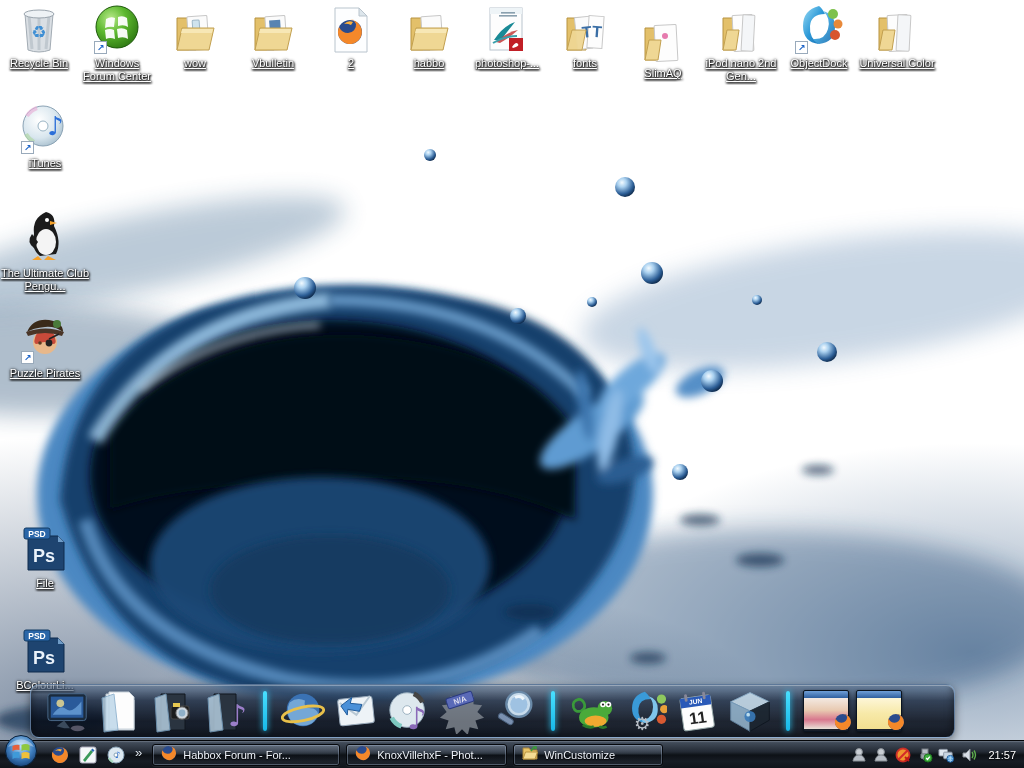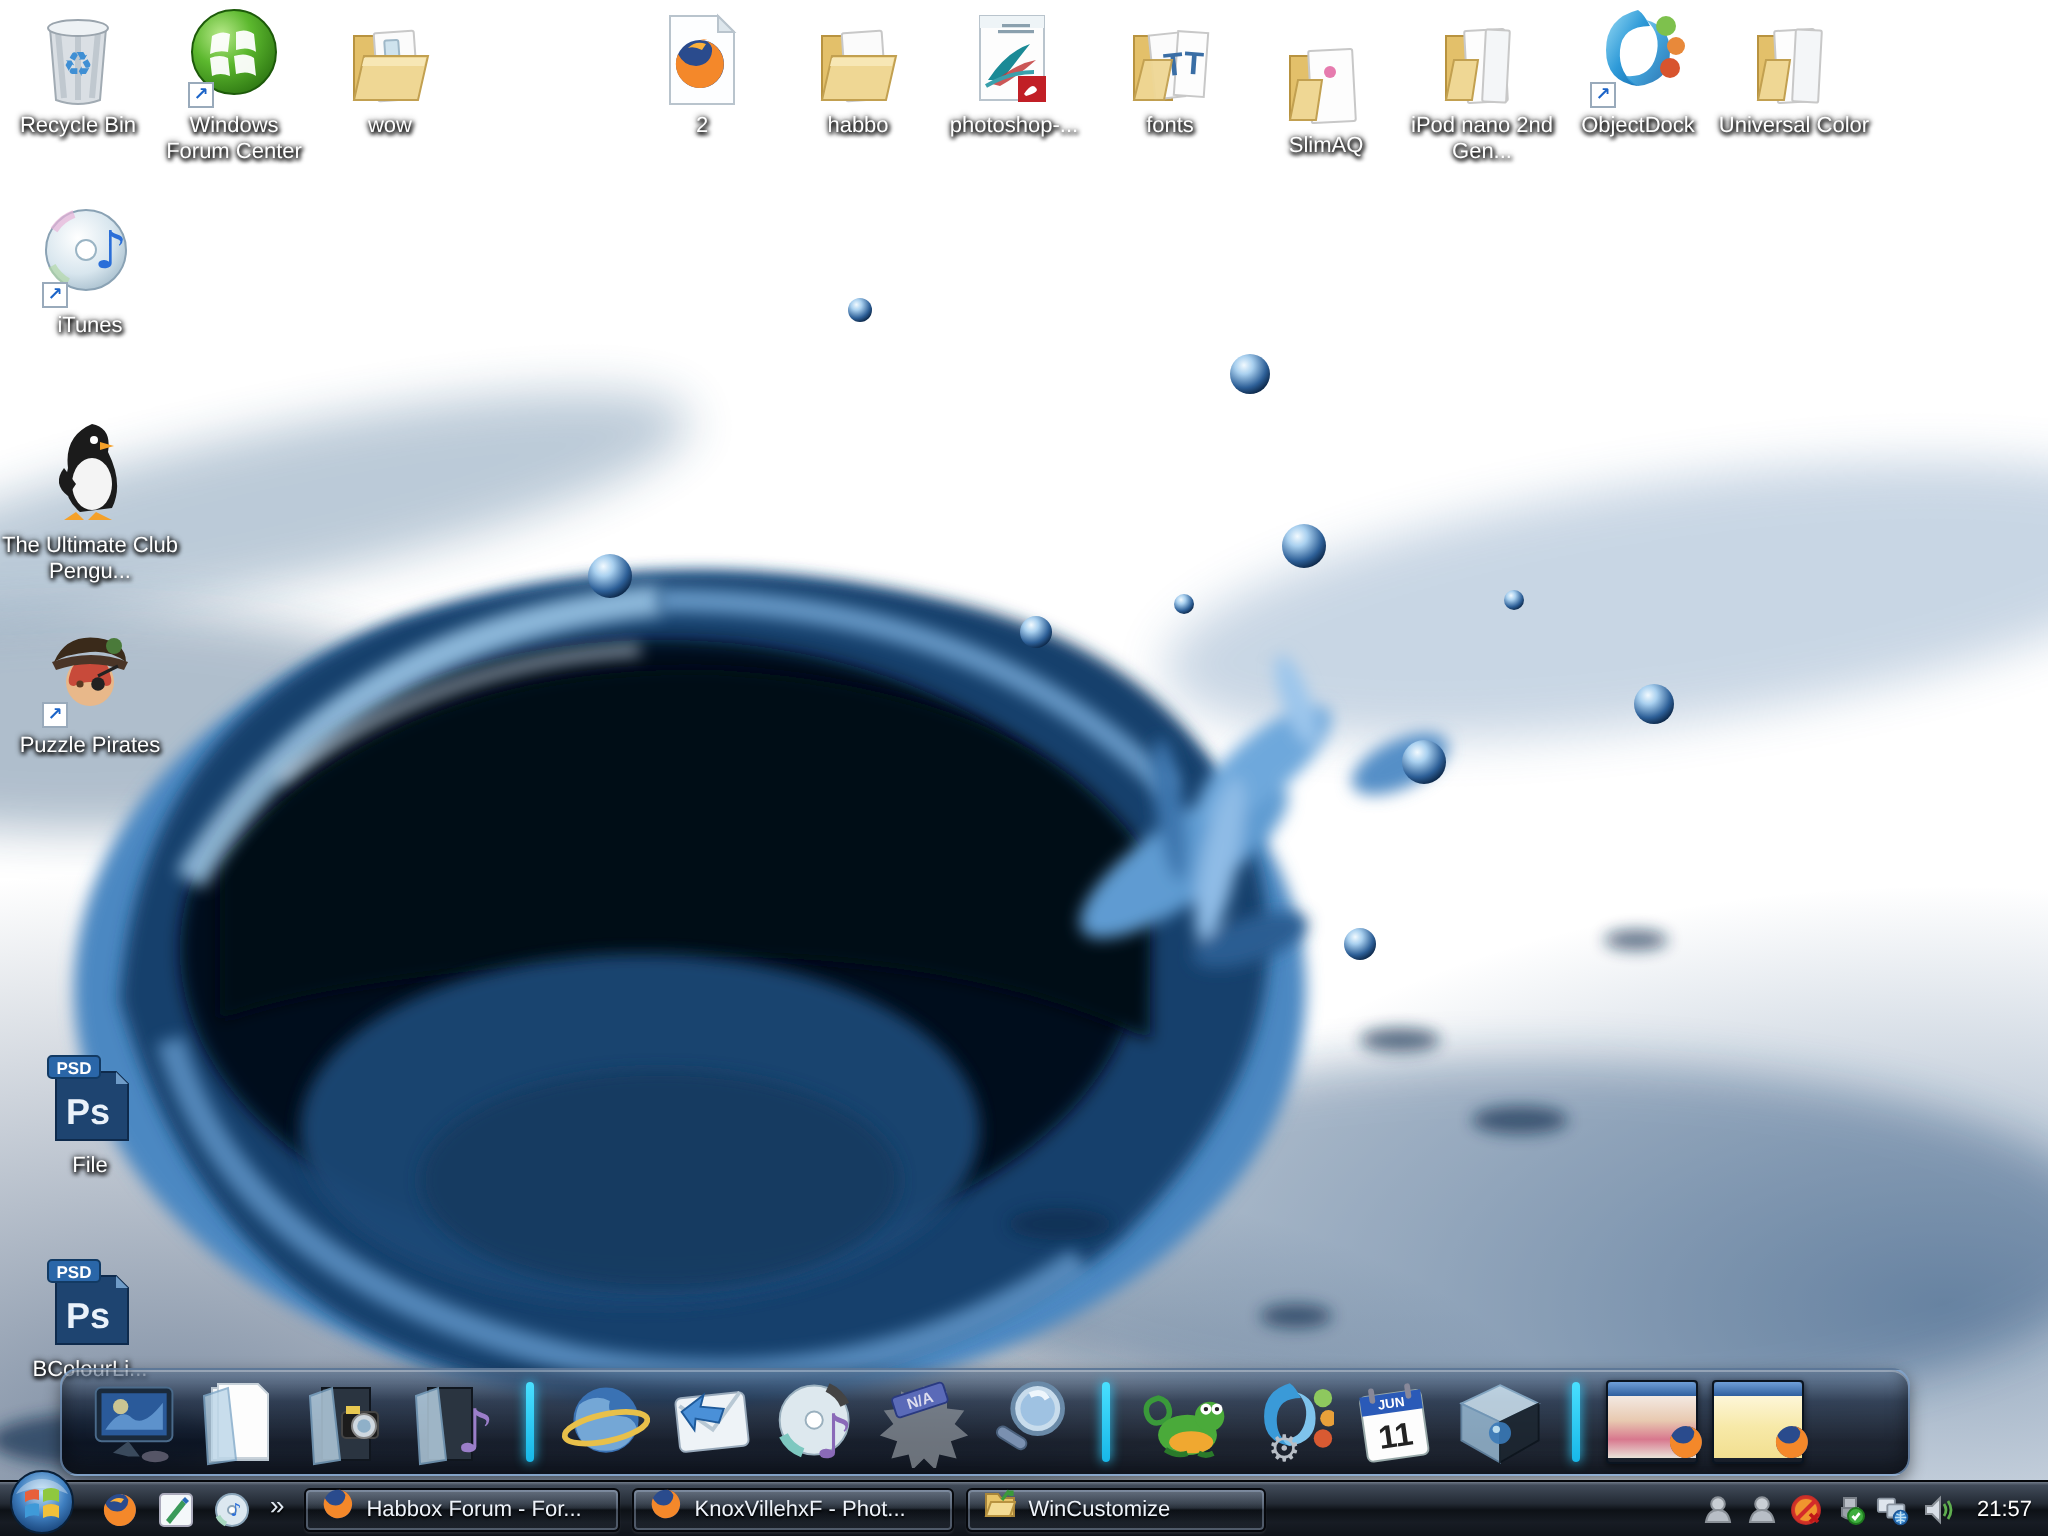--- a/index.html
+++ b/index.html
@@ -23,7 +23,7 @@
   .dicon{position:absolute;width:78px;text-align:center;cursor:default;}
   .dicon .img{height:50px;display:flex;align-items:flex-end;justify-content:center;}
   .dicon .lbl{margin-top:3px;font-size:11px;line-height:13px;color:#fff;
-    text-shadow:0 1px 2px #000,0 0 3px rgba(0,0,0,.9),1px 1px 2px #000;}
+    text-shadow:0 1px 2px #000,0 0 3px rgba(0,0,0,.9),1px 1px 2px #000;text-decoration:underline;}
   .dicon.wide{width:90px;}
   .shortcut{position:absolute;left:0;bottom:0;width:13px;height:13px;background:#fff;
     border:1px solid #9ab;box-sizing:border-box;display:flex;align-items:center;justify-content:center;

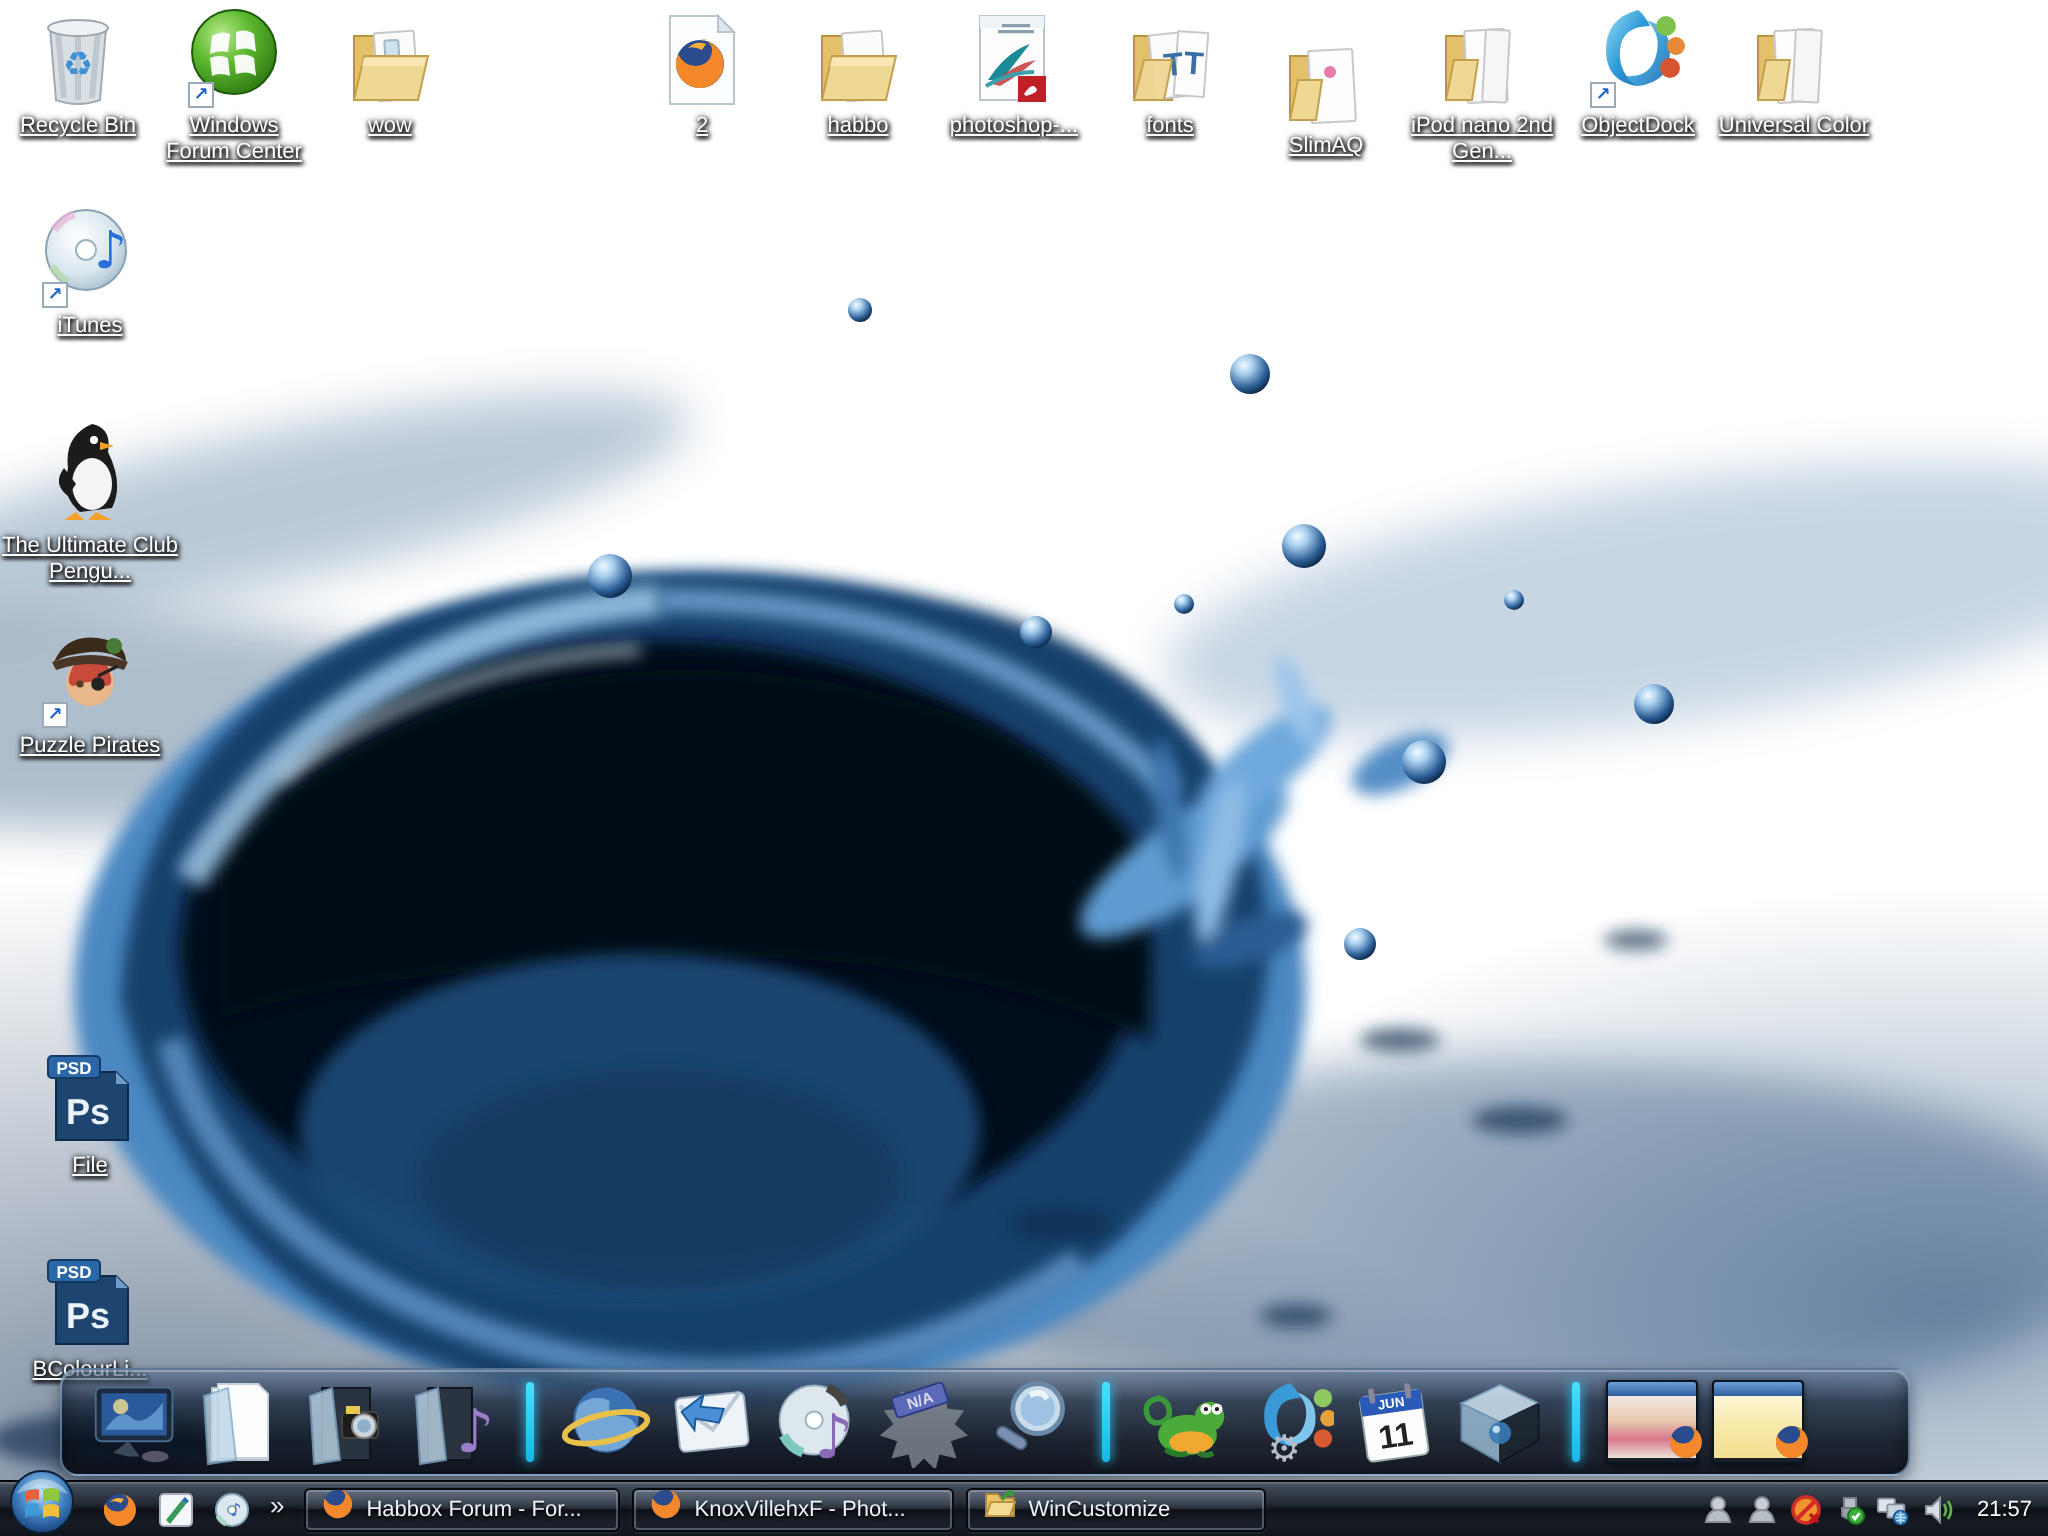--- a/index.html
+++ b/index.html
@@ -193,6 +193,18 @@
     <div class="lbl">wow</div>
   </div>
 
+  <div class="dicon" style="left:234px;top:4px">
+    <div class="img">
+      <svg width="46" height="46" viewBox="0 0 46 46">
+        <path d="M5,10 h14 l3,4 h2 v28 h-19 Z" fill="#e3c06a" stroke="#b89340"></path>
+        <rect x="16" y="8" width="20" height="34" rx="1" fill="#fbfbfb" stroke="#c8c8c8" transform="rotate(-4 26 25)"></rect>
+        <rect x="20" y="12" width="11" height="14" fill="#3a6ea5" opacity=".85" transform="rotate(-4 26 25)"></rect>
+        <path d="M5,42 L10,20 h32 l-5,22 Z" fill="#efd794" stroke="#c2a050"></path>
+        <path d="M10,21 h31 l-1,4 h-31 Z" fill="#f7e7b5"></path>
+      </svg>
+    </div>
+    <div class="lbl">Vbulletin</div>
+  </div>
 
   <div class="dicon" style="left:312px;top:4px">
     <div class="img">

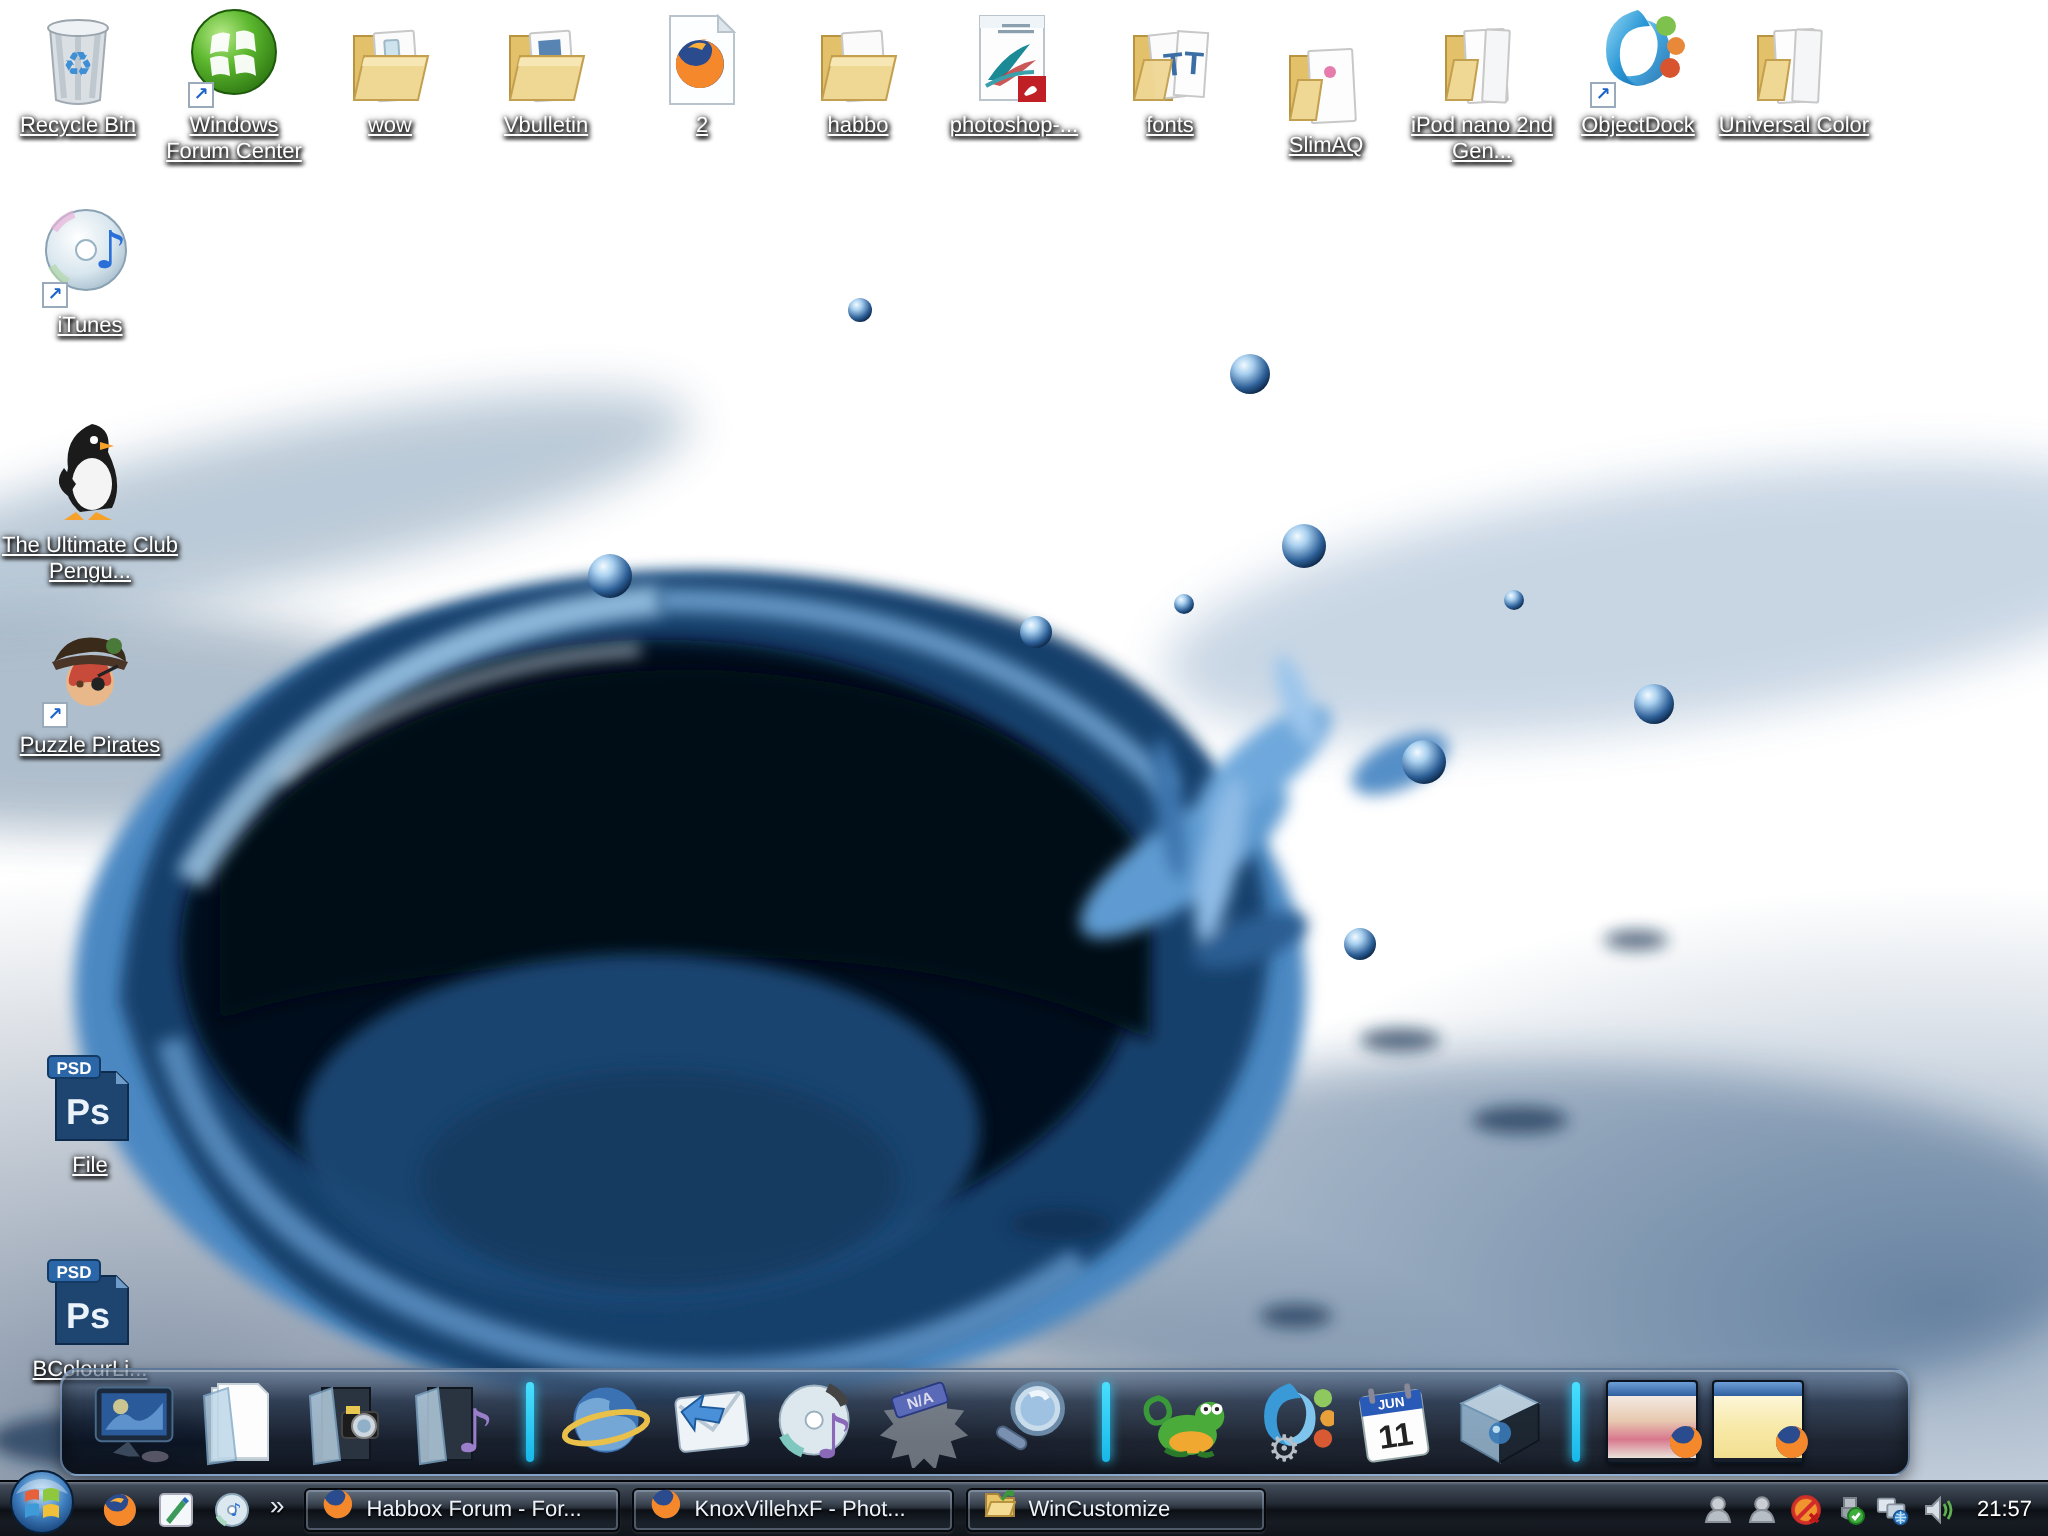--- a/index.html
+++ b/index.html
@@ -61,7 +61,7 @@
     box-shadow:inset 0 0 0 1px rgba(165,185,210,.38), 0 1px 1px rgba(255,255,255,.08);}
   .taskbtn .tlabel{color:#eef3fa;font-size:11px;white-space:nowrap;overflow:hidden;text-overflow:ellipsis;
     text-shadow:0 1px 1px #000;}
-  .taskbtn.w1{width:158px}.taskbtn.w2{width:161px}.taskbtn.w3{width:150px}
+  .taskbtn.w1{width:188px}.taskbtn.w2{width:161px}.taskbtn.w3{width:150px}
   .tray{margin-left:auto;display:flex;align-items:center;gap:5px;padding-right:8px;}
   .tray .ticon{width:17px;height:17px;display:flex;align-items:center;justify-content:center;cursor:pointer;}
   .clock{color:#fff;font-size:11px;margin-left:6px;text-shadow:0 1px 1px #000;cursor:pointer;}

